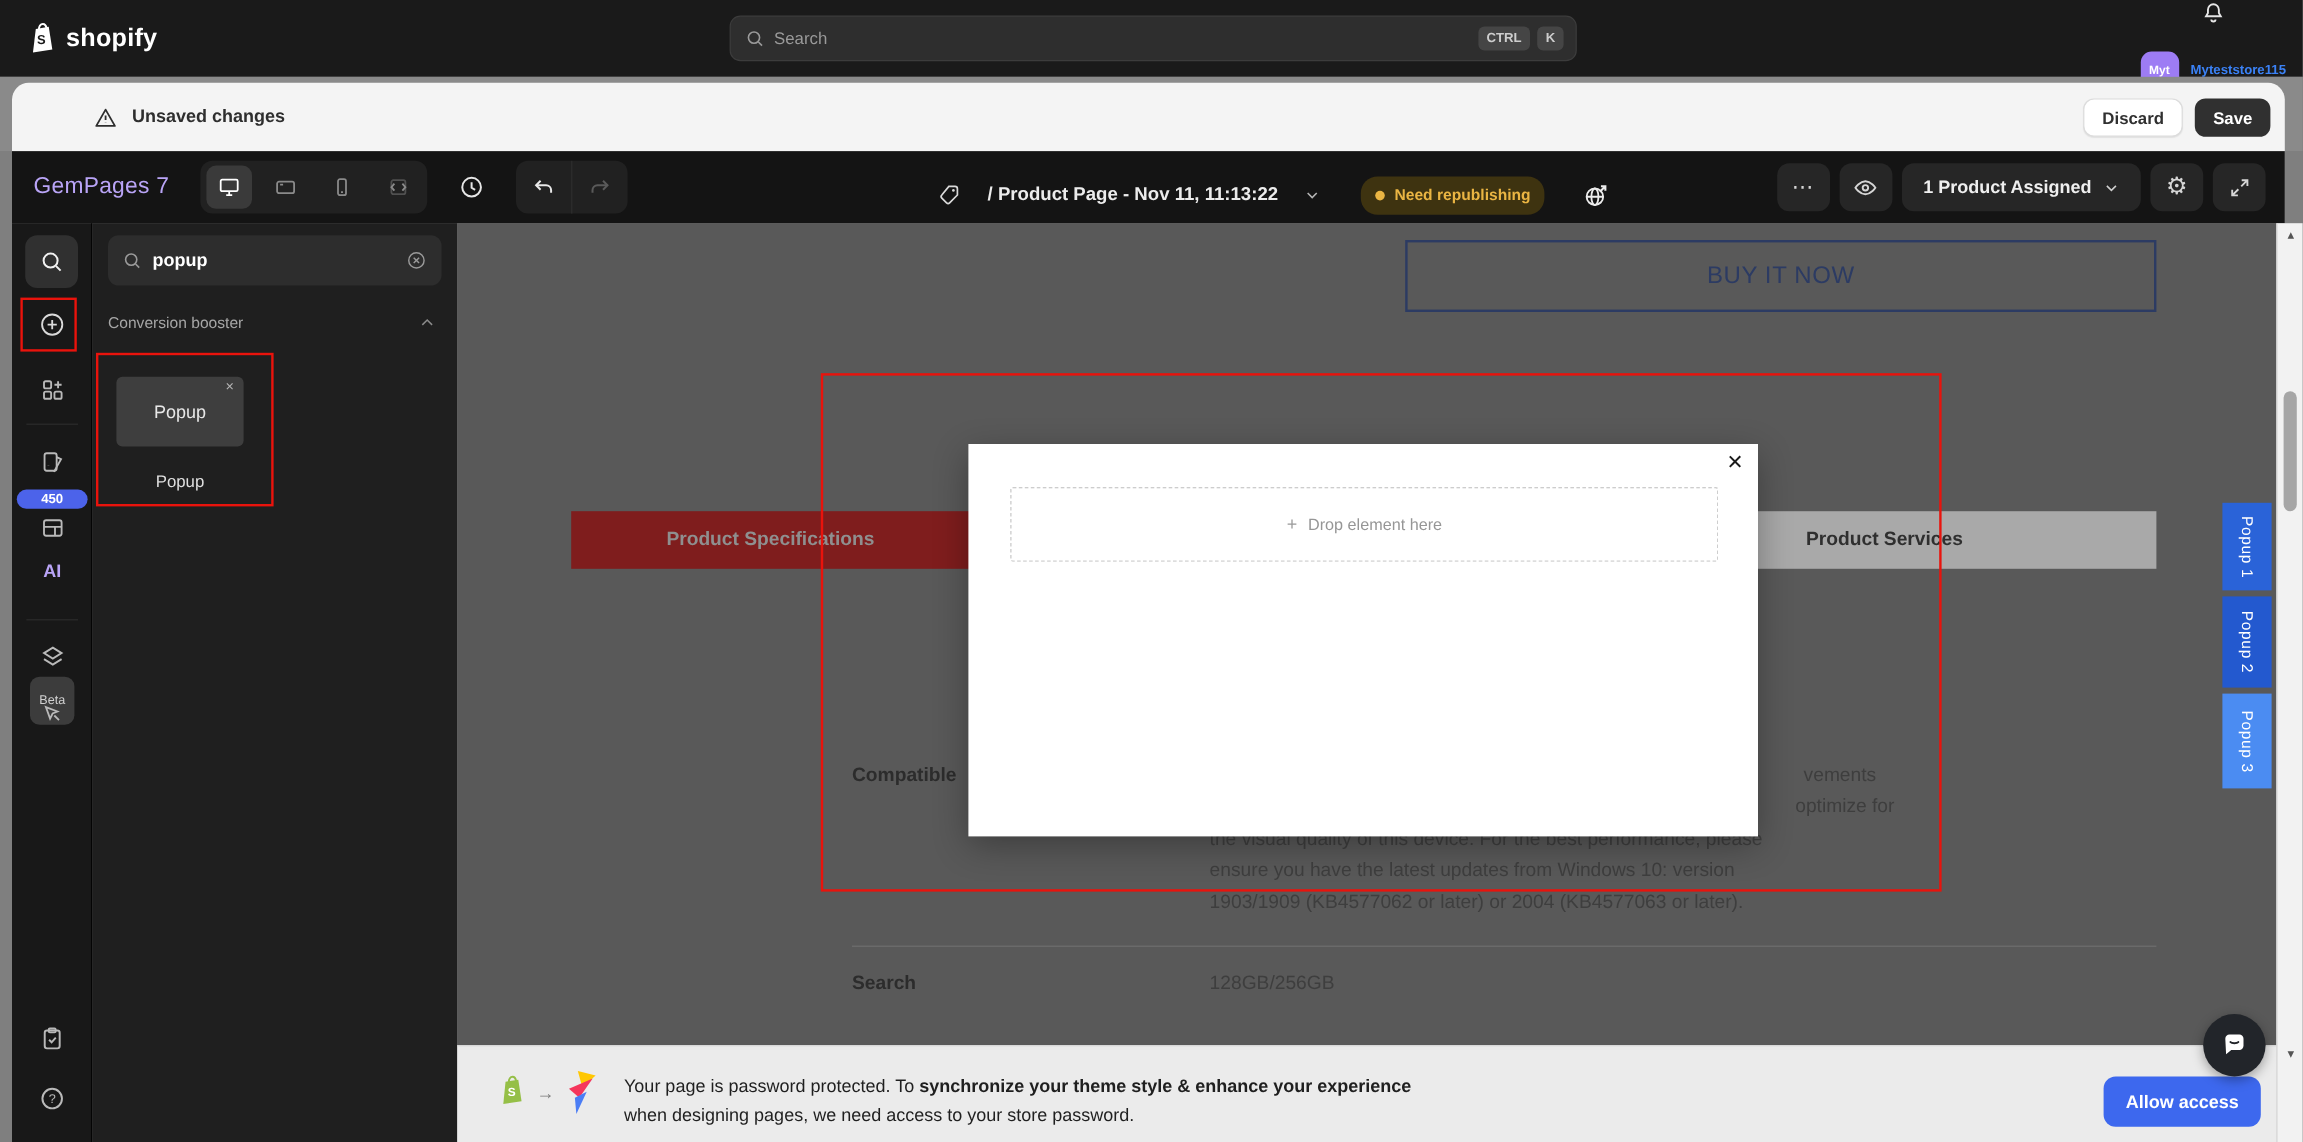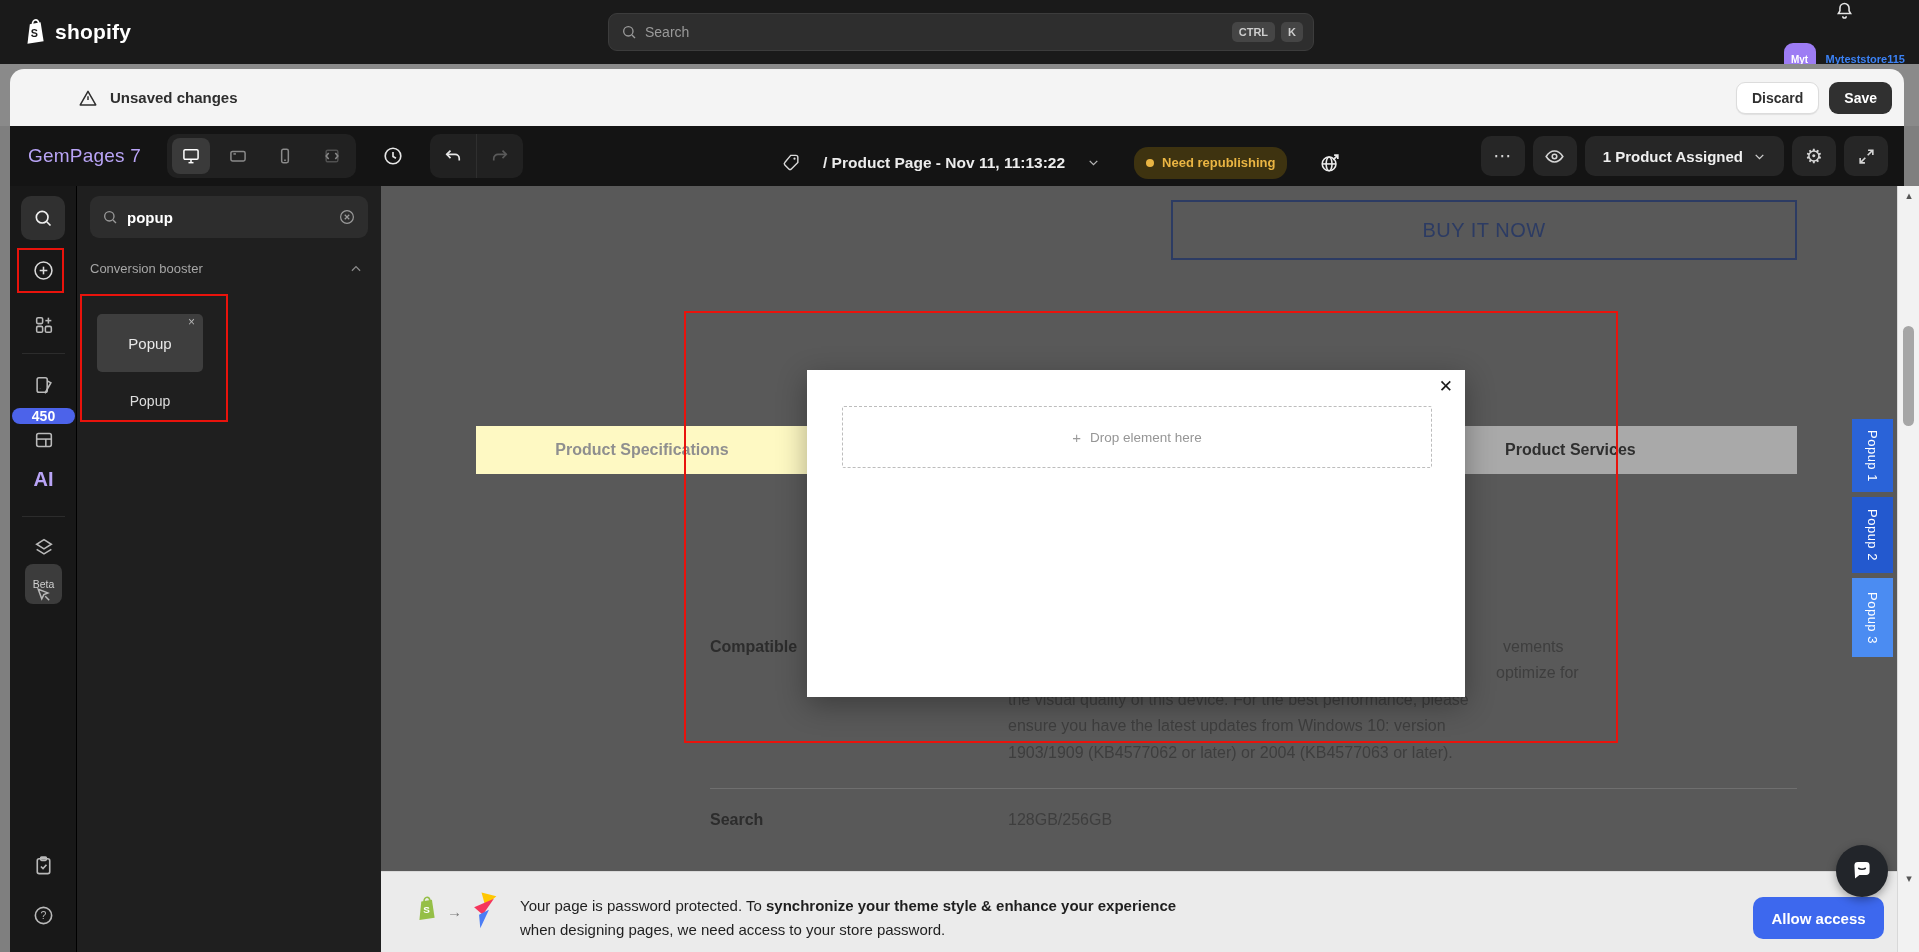--- a/index.html
+++ b/index.html
@@ -73,7 +73,7 @@
     display:flex; align-items:center; justify-content:center; }
   .sb-divider { left:12px; width:43px; height:1px; background:#2c2c2c; }
   .red-box { border:2px solid #e9130c; pointer-events:none; }
-  .pill-450 { background:#4c63ea; color:#fff; font-size:14px; font-weight:700; border-radius:9px;
+  .pill-450 { background:#4c63ea; color:#fff; font-size:11px; font-weight:700; border-radius:9px;
     padding:1px 20px; line-height:14px; }
   .pill-beta { background:#3c3c3c; color:#d0d0d0; font-size:10.5px; border-radius:8px; padding:13px 8px; line-height:14px; }
   .ai-label { color:#b9a4f6; font-size:20px; font-weight:700; position:relative; }

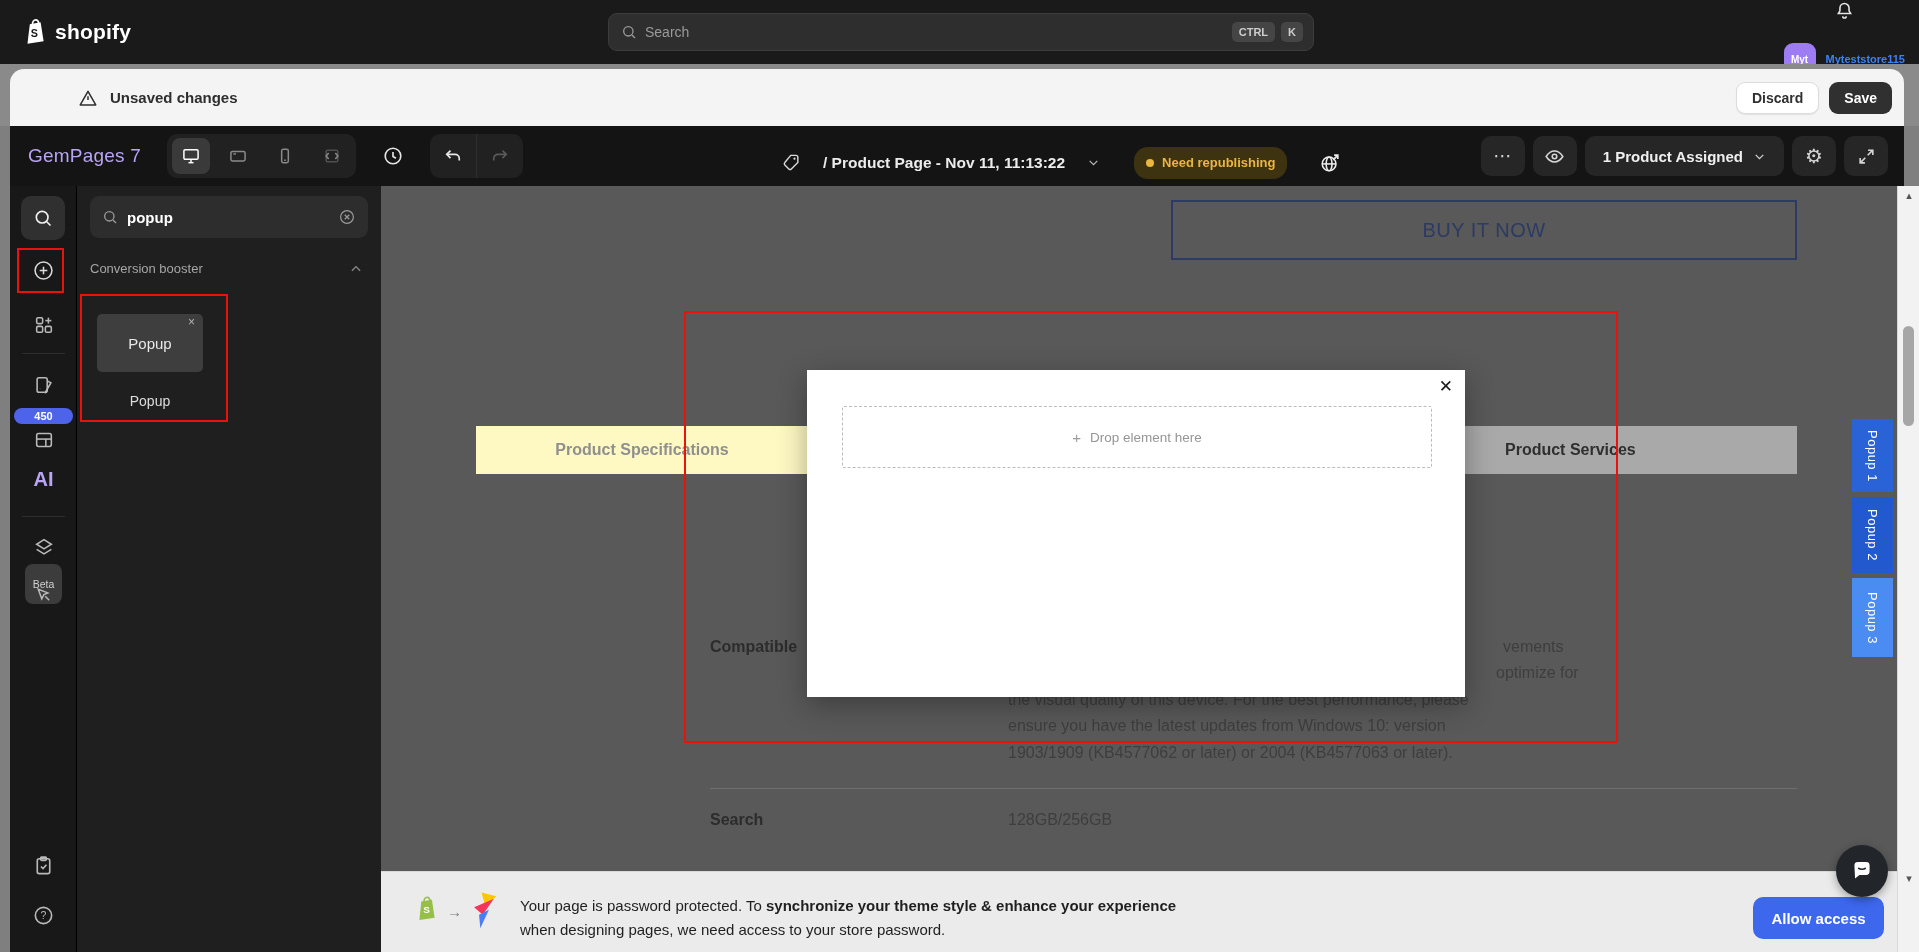--- a/index.html
+++ b/index.html
@@ -96,7 +96,7 @@
   .canvas { left:381px; top:186px; width:1516px; height:685px; background:#595959; overflow:hidden; }
   .buy-btn { left:790px; top:14px; width:626px; height:60px; border:2px solid #2c3b63; color:#2c3b63;
     font-size:20px; letter-spacing:.5px; display:flex; align-items:center; justify-content:center; cursor:pointer; }
-  .tab-dark { left:95px; top:240px; width:332px; height:48px; background:#fef9c3; color:#8f8f8f;
+  .tab-dark { left:95px; top:240px; width:332px; height:48px; background:#7f1d1d; color:#8f8f8f;
     font-size:16px; font-weight:700; display:flex; align-items:center; justify-content:center; cursor:pointer; }
   .tab-light { left:1084px; top:240px; width:332px; height:48px; background:#a9a9a9; color:#2f2f2f;
     font-size:16px; font-weight:700; display:flex; align-items:center; padding-left:40px; cursor:pointer; }

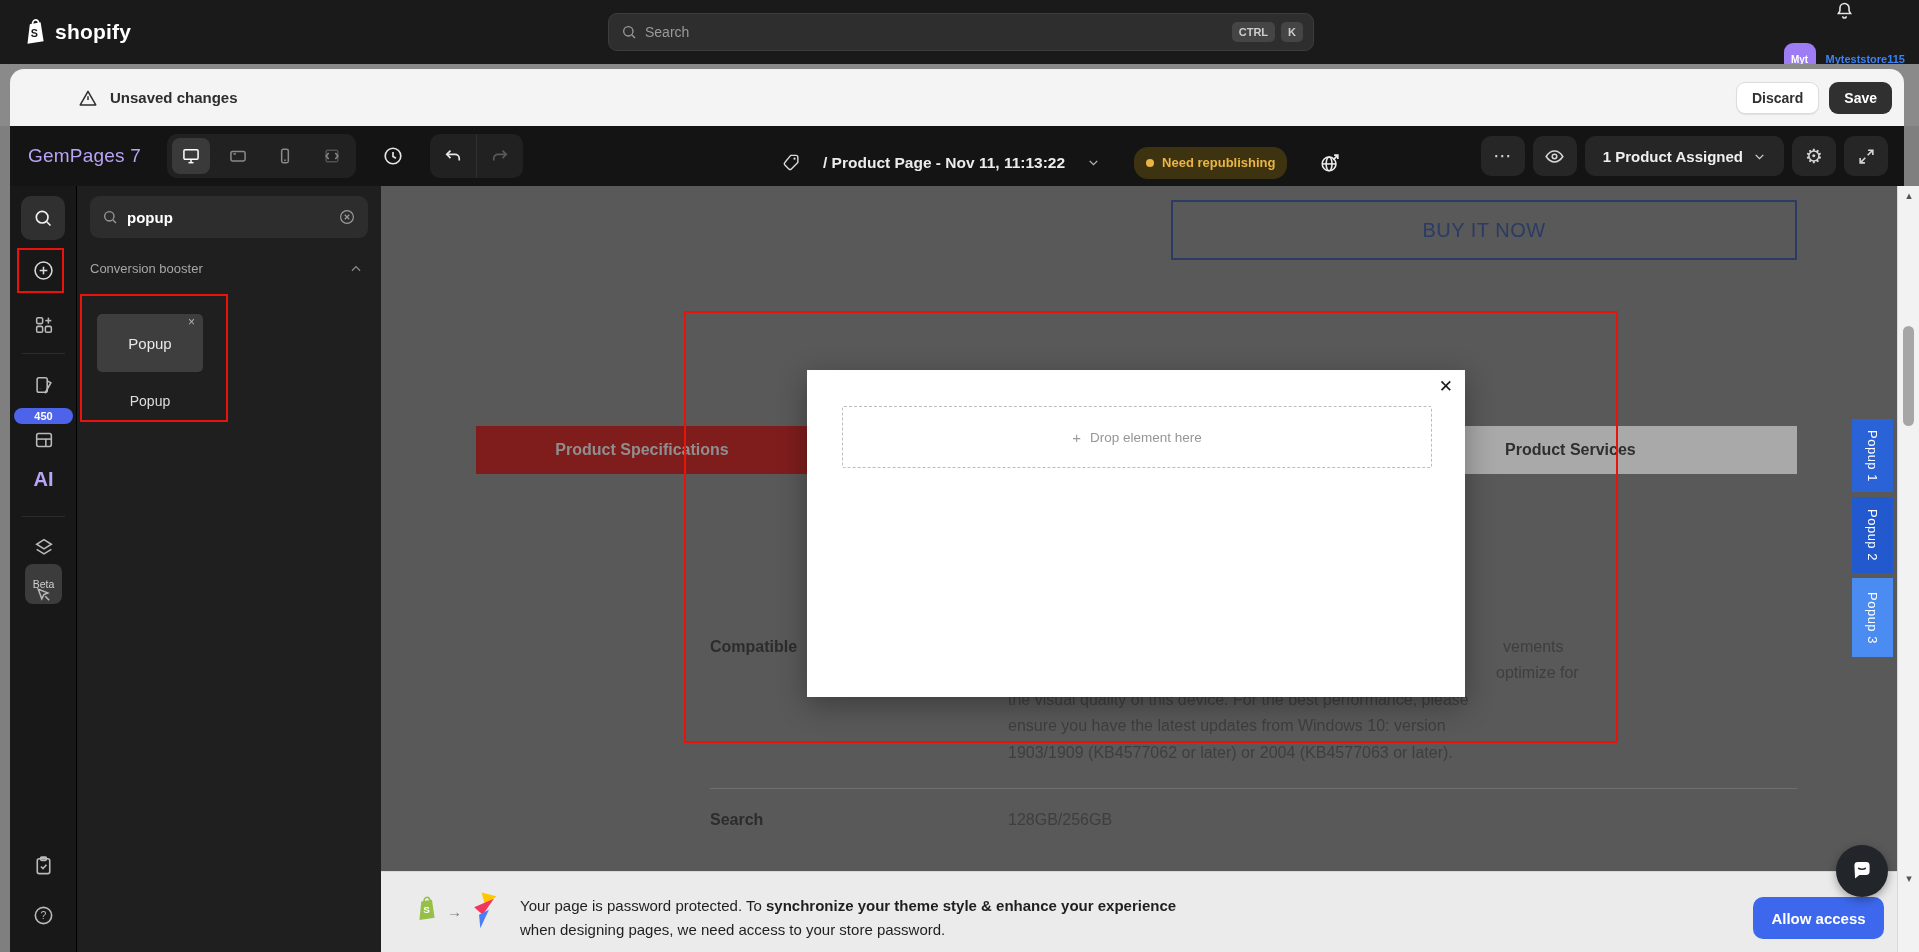--- a/index.html
+++ b/index.html
@@ -76,7 +76,7 @@
   .pill-450 { background:#4c63ea; color:#fff; font-size:11px; font-weight:700; border-radius:9px;
     padding:1px 20px; line-height:14px; }
   .pill-beta { background:#3c3c3c; color:#d0d0d0; font-size:10.5px; border-radius:8px; padding:13px 8px; line-height:14px; }
-  .ai-label { color:#b9a4f6; font-size:20px; font-weight:700; position:relative; }
+  .ai-label { color:#b9a4f6; font-size:15px; font-weight:700; position:relative; }
   .ai-spark { position:absolute; top:-5px; right:-9px; font-size:9px; color:#b9a4f6; }
 
   

